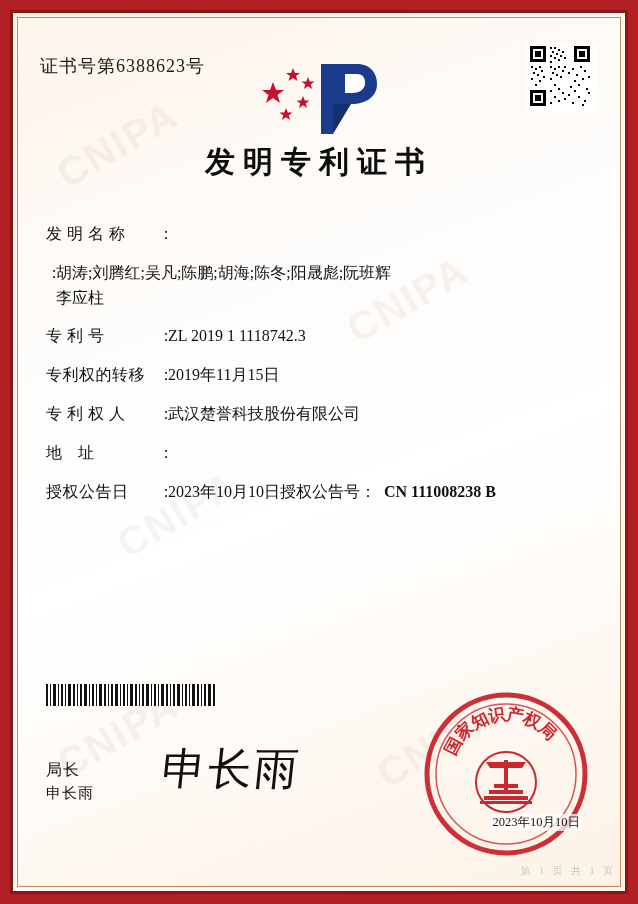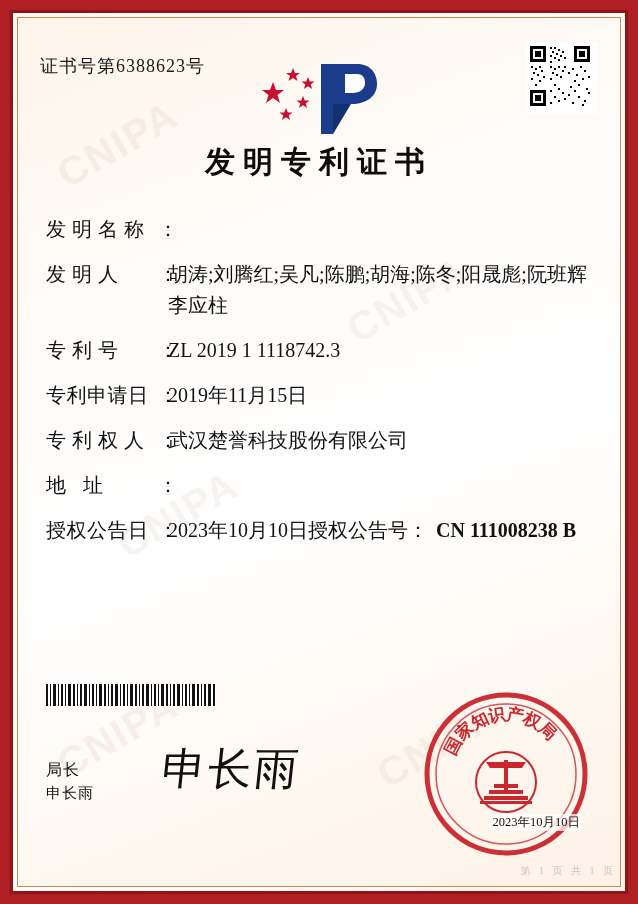--- a/index.html
+++ b/index.html
@@ -112,8 +112,8 @@
     position: absolute;
     left: 24px;
     right: 24px;
-    top: 192px;
-    font-size: 20px;
+    top: 200px;
+    font-size: 16px;
     color: #111;
     line-height: 1.55;
   }

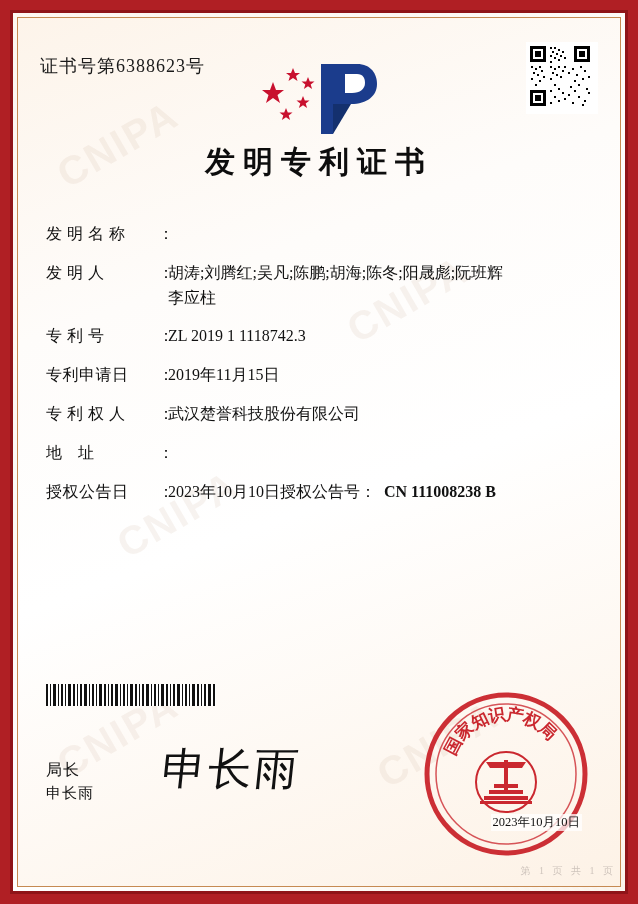--- a/index.html
+++ b/index.html
@@ -336,7 +336,6 @@
       </div>
 
       <div class="frow">
-        <div class="flabel">发 明 人</div>
         <div class="fcolon">：</div>
         <div class="fvalue">
           <span>胡涛;刘腾红;吴凡;陈鹏;胡海;陈冬;阳晟彪;阮班辉</span>

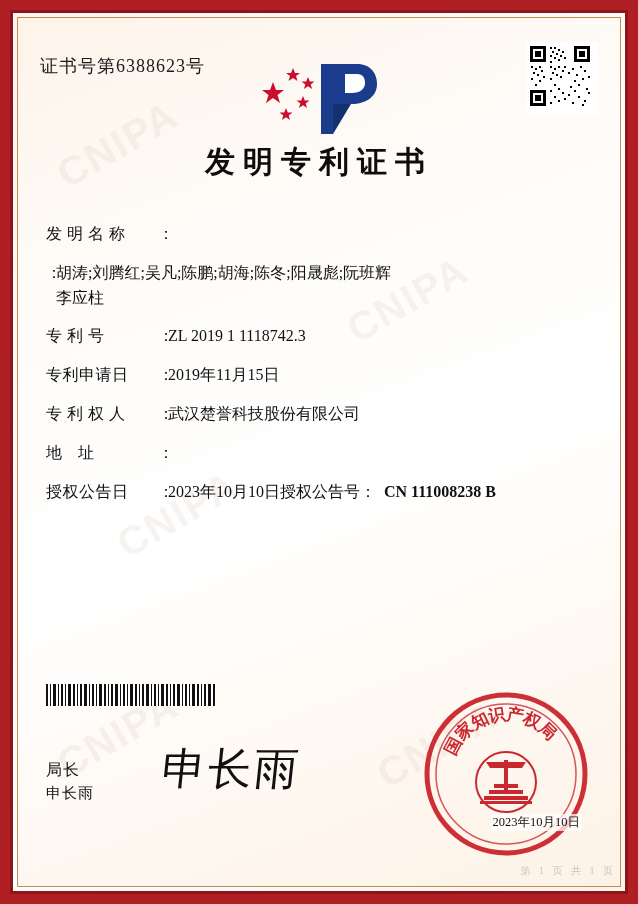--- a/index.html
+++ b/index.html
@@ -350,7 +350,7 @@
       </div>
 
       <div class="frow">
-        <div class="flabel">专利申请日</div>
+        <div class="flabel">专利权的转移</div>
         <div class="fcolon">：</div>
         <div class="fvalue">2019年11月15日</div>
       </div>

